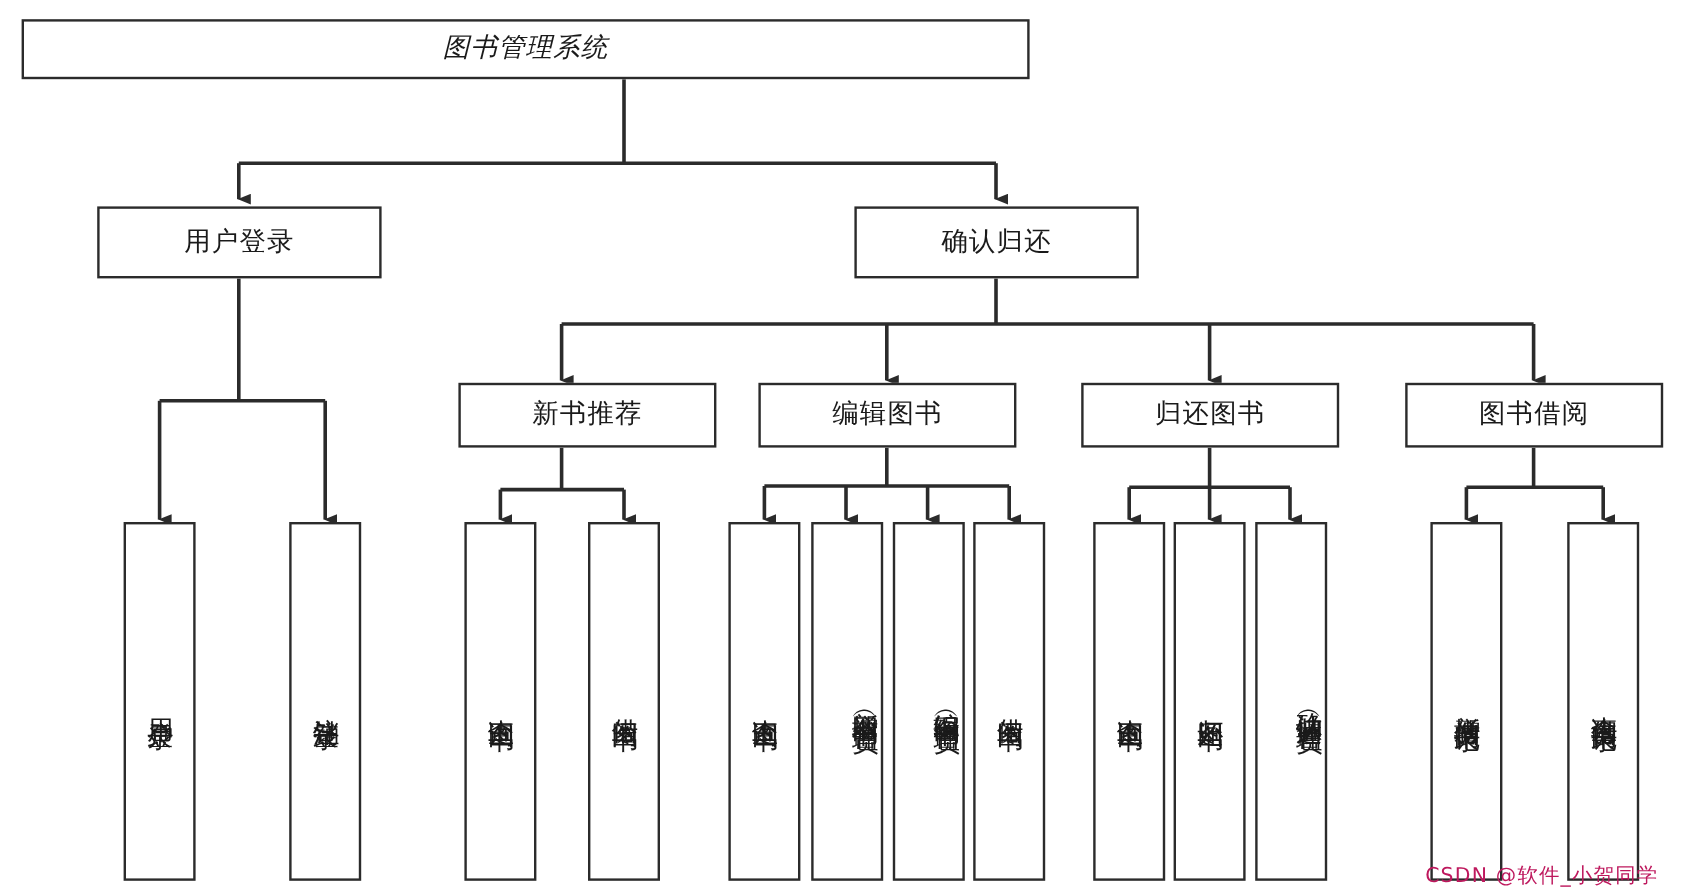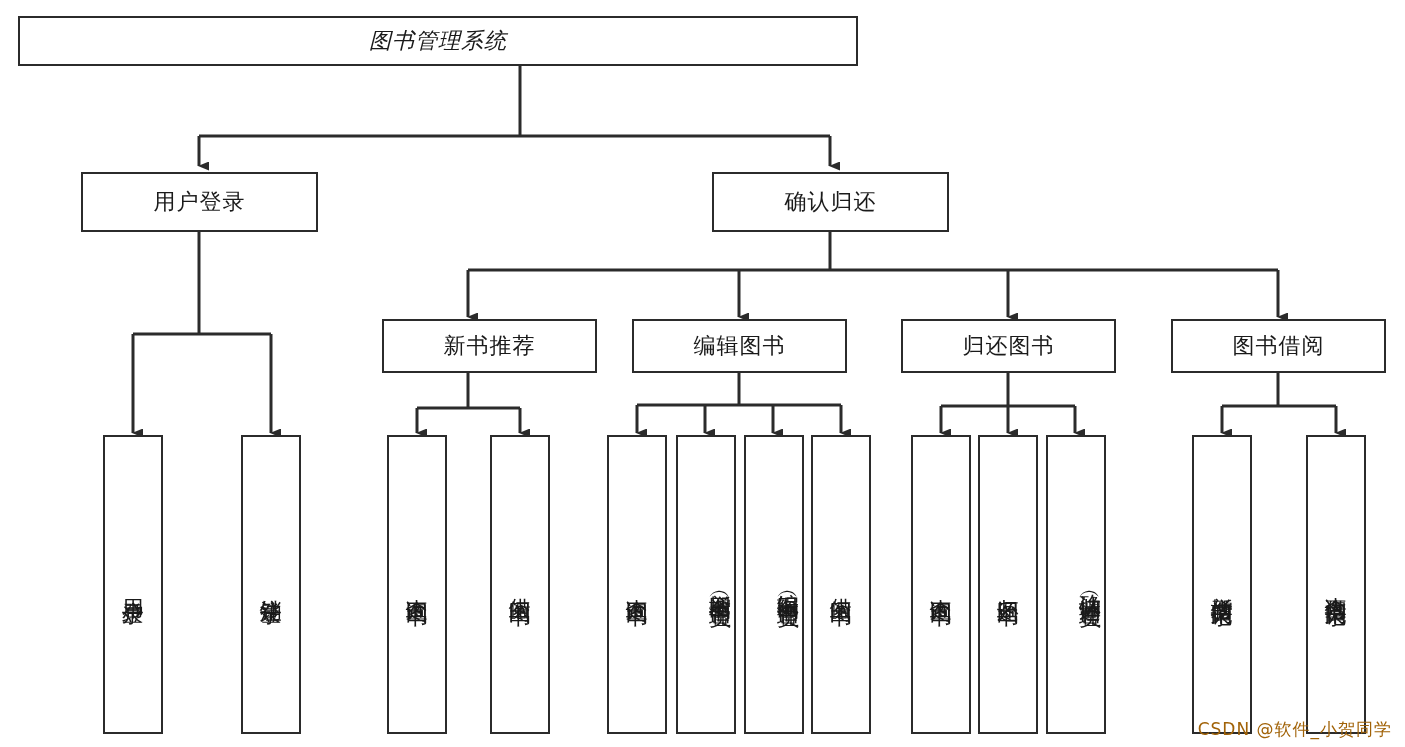--- a/index.html
+++ b/index.html
@@ -60,10 +60,10 @@
   }
   #watermark {
     position: absolute;
-    right: 13px;
+    right: 23px;
     bottom: 6px;
     font-size: 17px;
-    color: #a16207;
+    color: #be185d;
     letter-spacing: 1px;
     white-space: nowrap;
     pointer-events: none;

